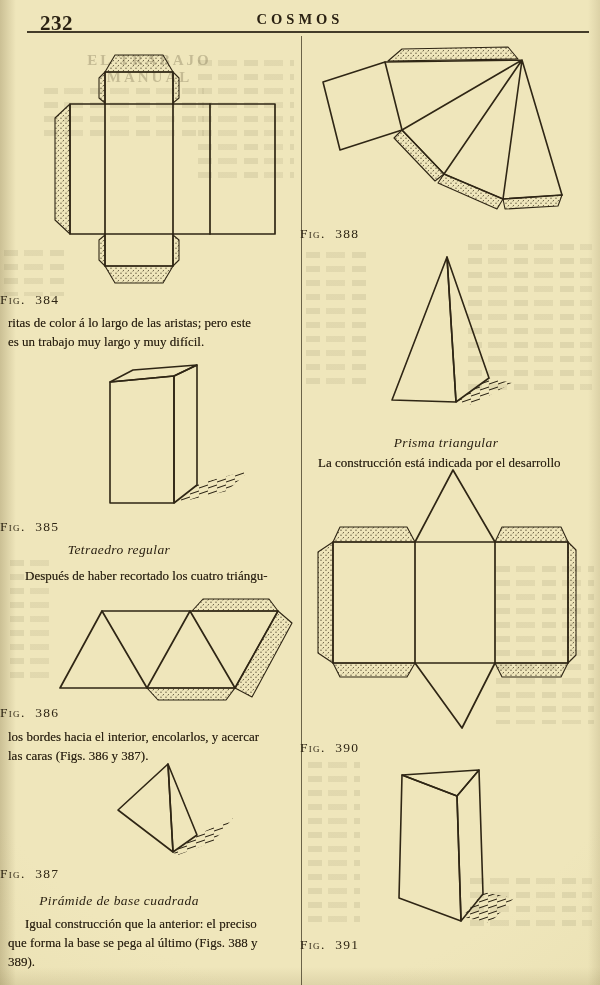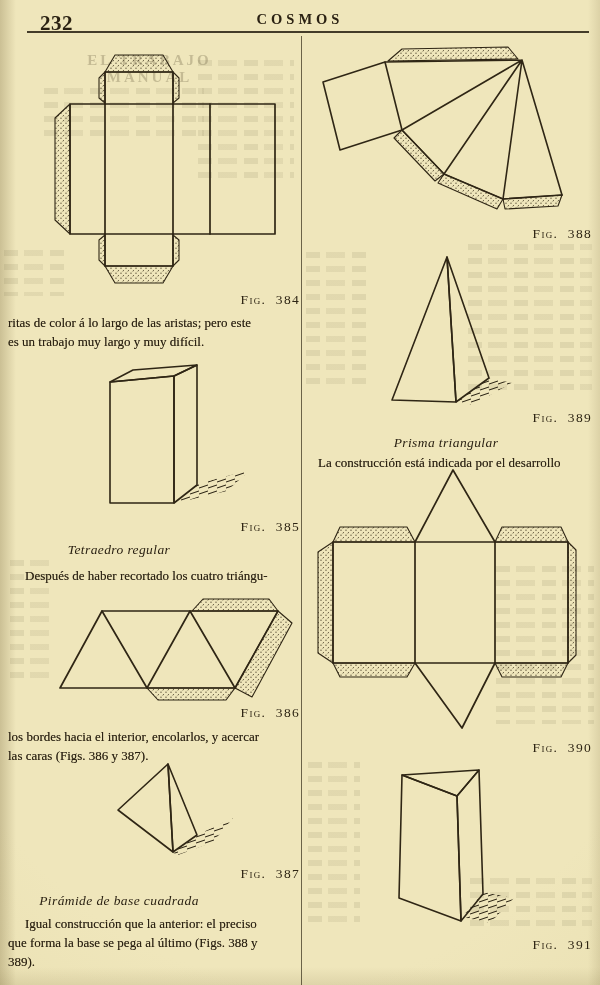--- a/index.html
+++ b/index.html
@@ -19,7 +19,7 @@
   .rule { position:absolute; top:31px; left:27px; width:562px; height:2px; background:#2c2414; opacity:.88; }
   .divider { position:absolute; top:36px; left:301px; width:1.4px; height:949px; background:#38301c; opacity:.72; }
   .fig { position:absolute; }
-  .cap { position:absolute; text-align:right; font-variant:small-caps; font-size:13.5px; letter-spacing:1.3px; word-spacing:5px; color:#2e2514; }
+  .cap { position:absolute; text-align:left; font-variant:small-caps; font-size:13.5px; letter-spacing:1.3px; word-spacing:5px; color:#2e2514; }
   .cap.l { left:0; width:300px; }
   .cap.r { left:300px; width:292px; }
   .subtitle { position:absolute; text-align:center; font-style:italic; font-size:13.5px; letter-spacing:.4px; }

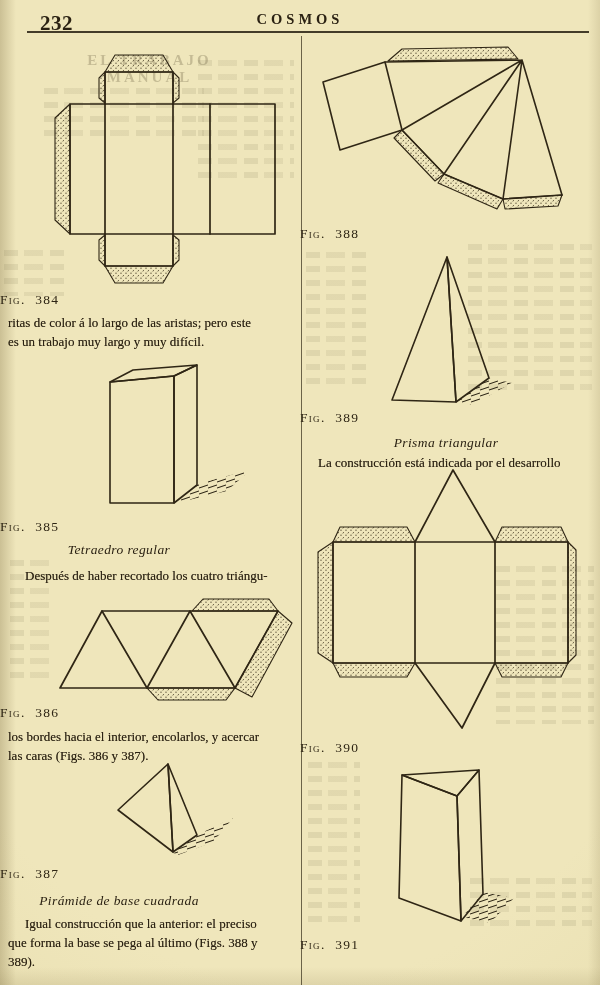--- a/index.html
+++ b/index.html
@@ -178,7 +178,6 @@
     <path d="M75 10 20 153l64 2z" fill="url(#p-grain)" class="outline" style="stroke-width:1.6"></path>
     <path d="M75 10l9 145 33-24z" fill="url(#p-dark)" class="outline" style="stroke-width:1.6"></path>
   </svg>
-  <div class="cap r" style="top:410px">Fig. 389</div>
   <div class="subtitle r" style="top:435px">Prisma triangular</div>
   <div class="para txt-shadow" style="left:308px;top:453px;width:286px">
     <div class="line" style="padding-left:10px">La construcción está indicada por el desarrollo</div>

